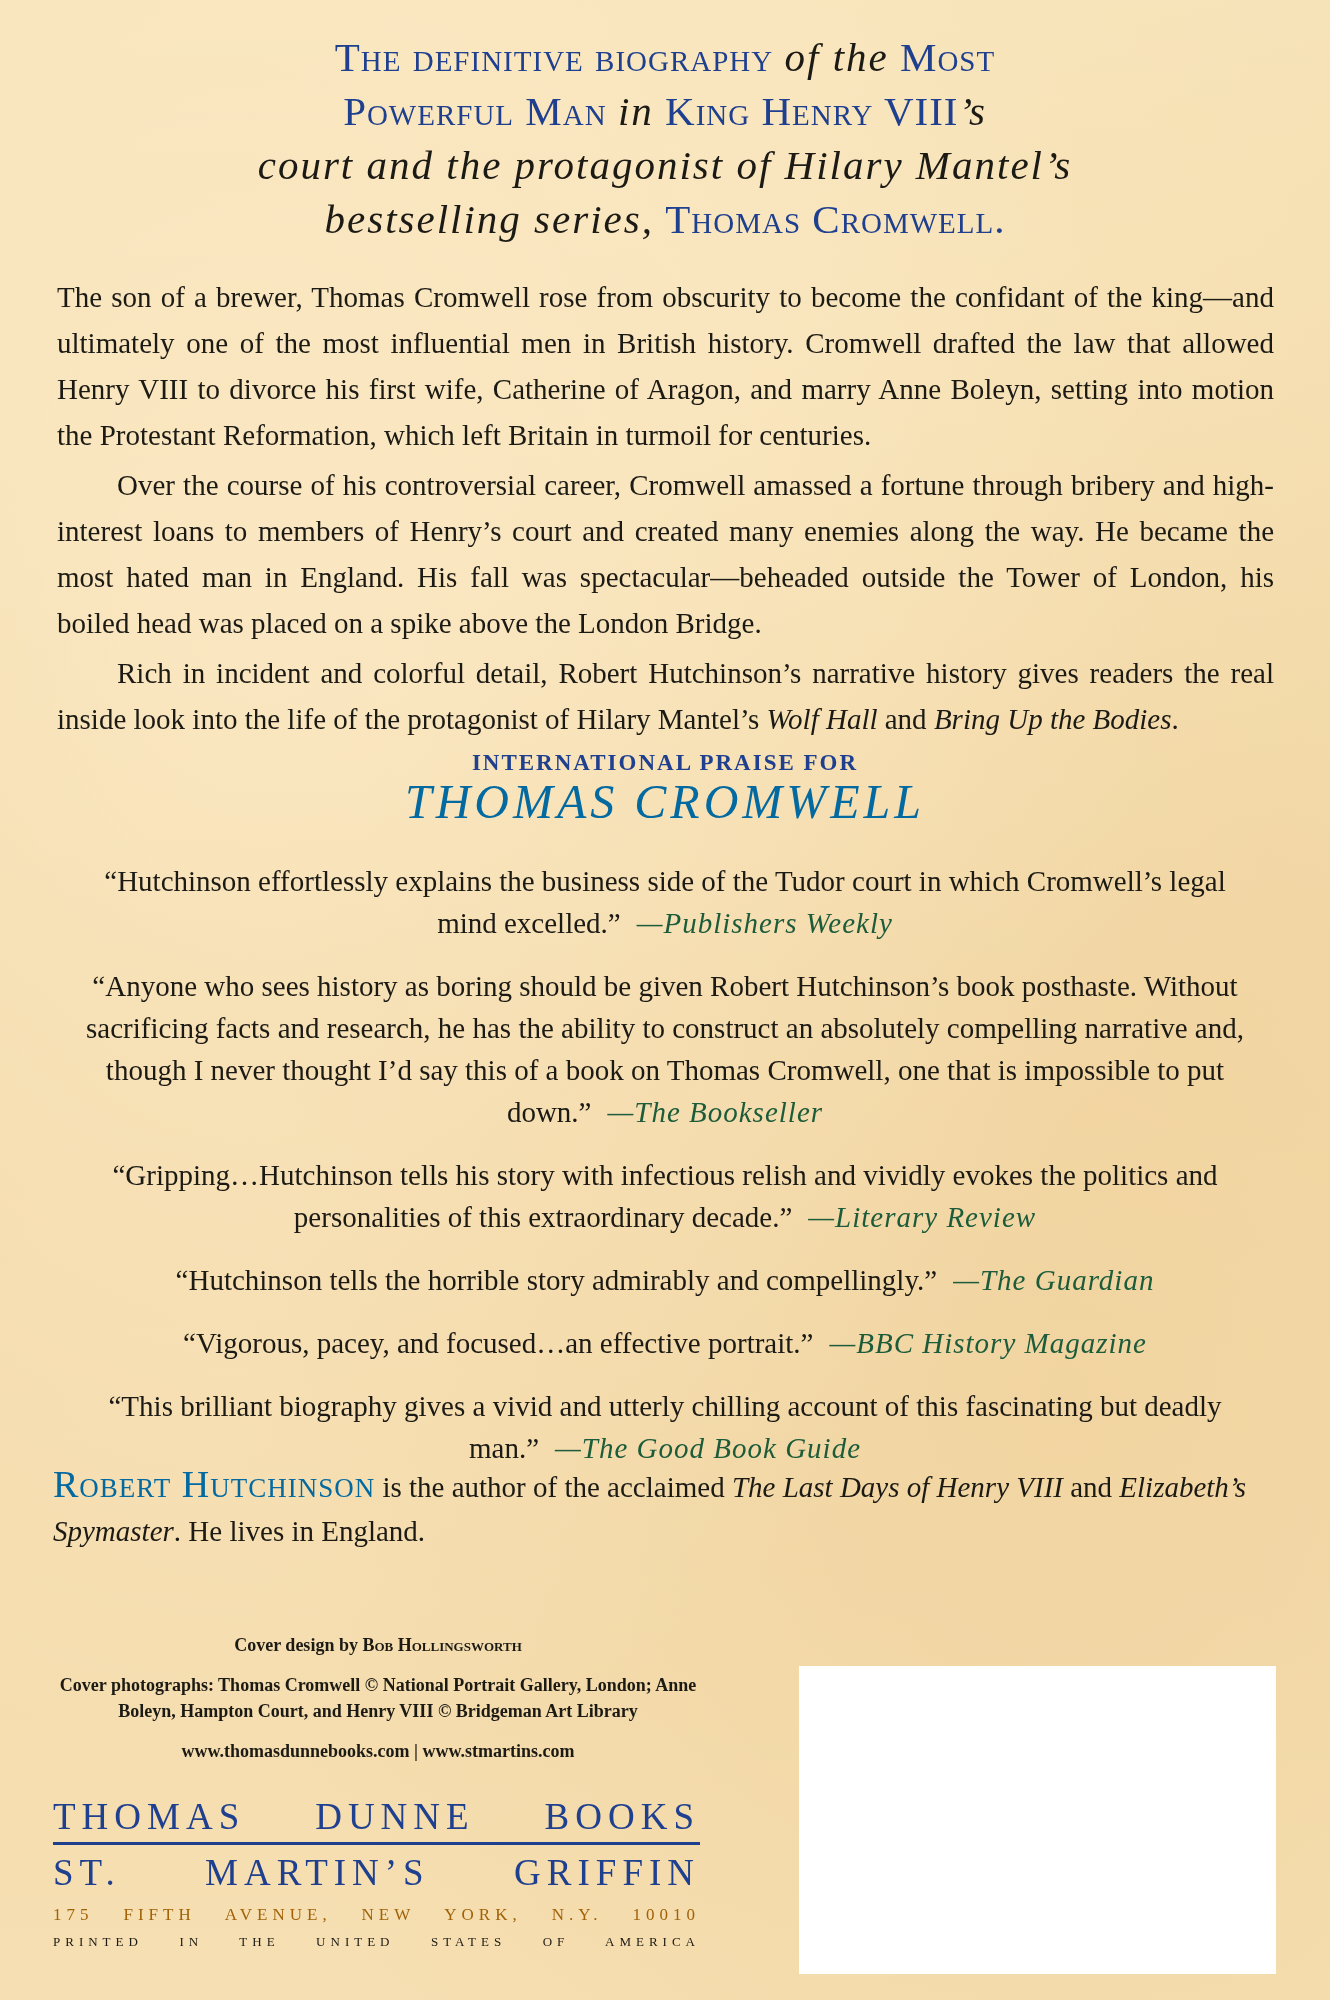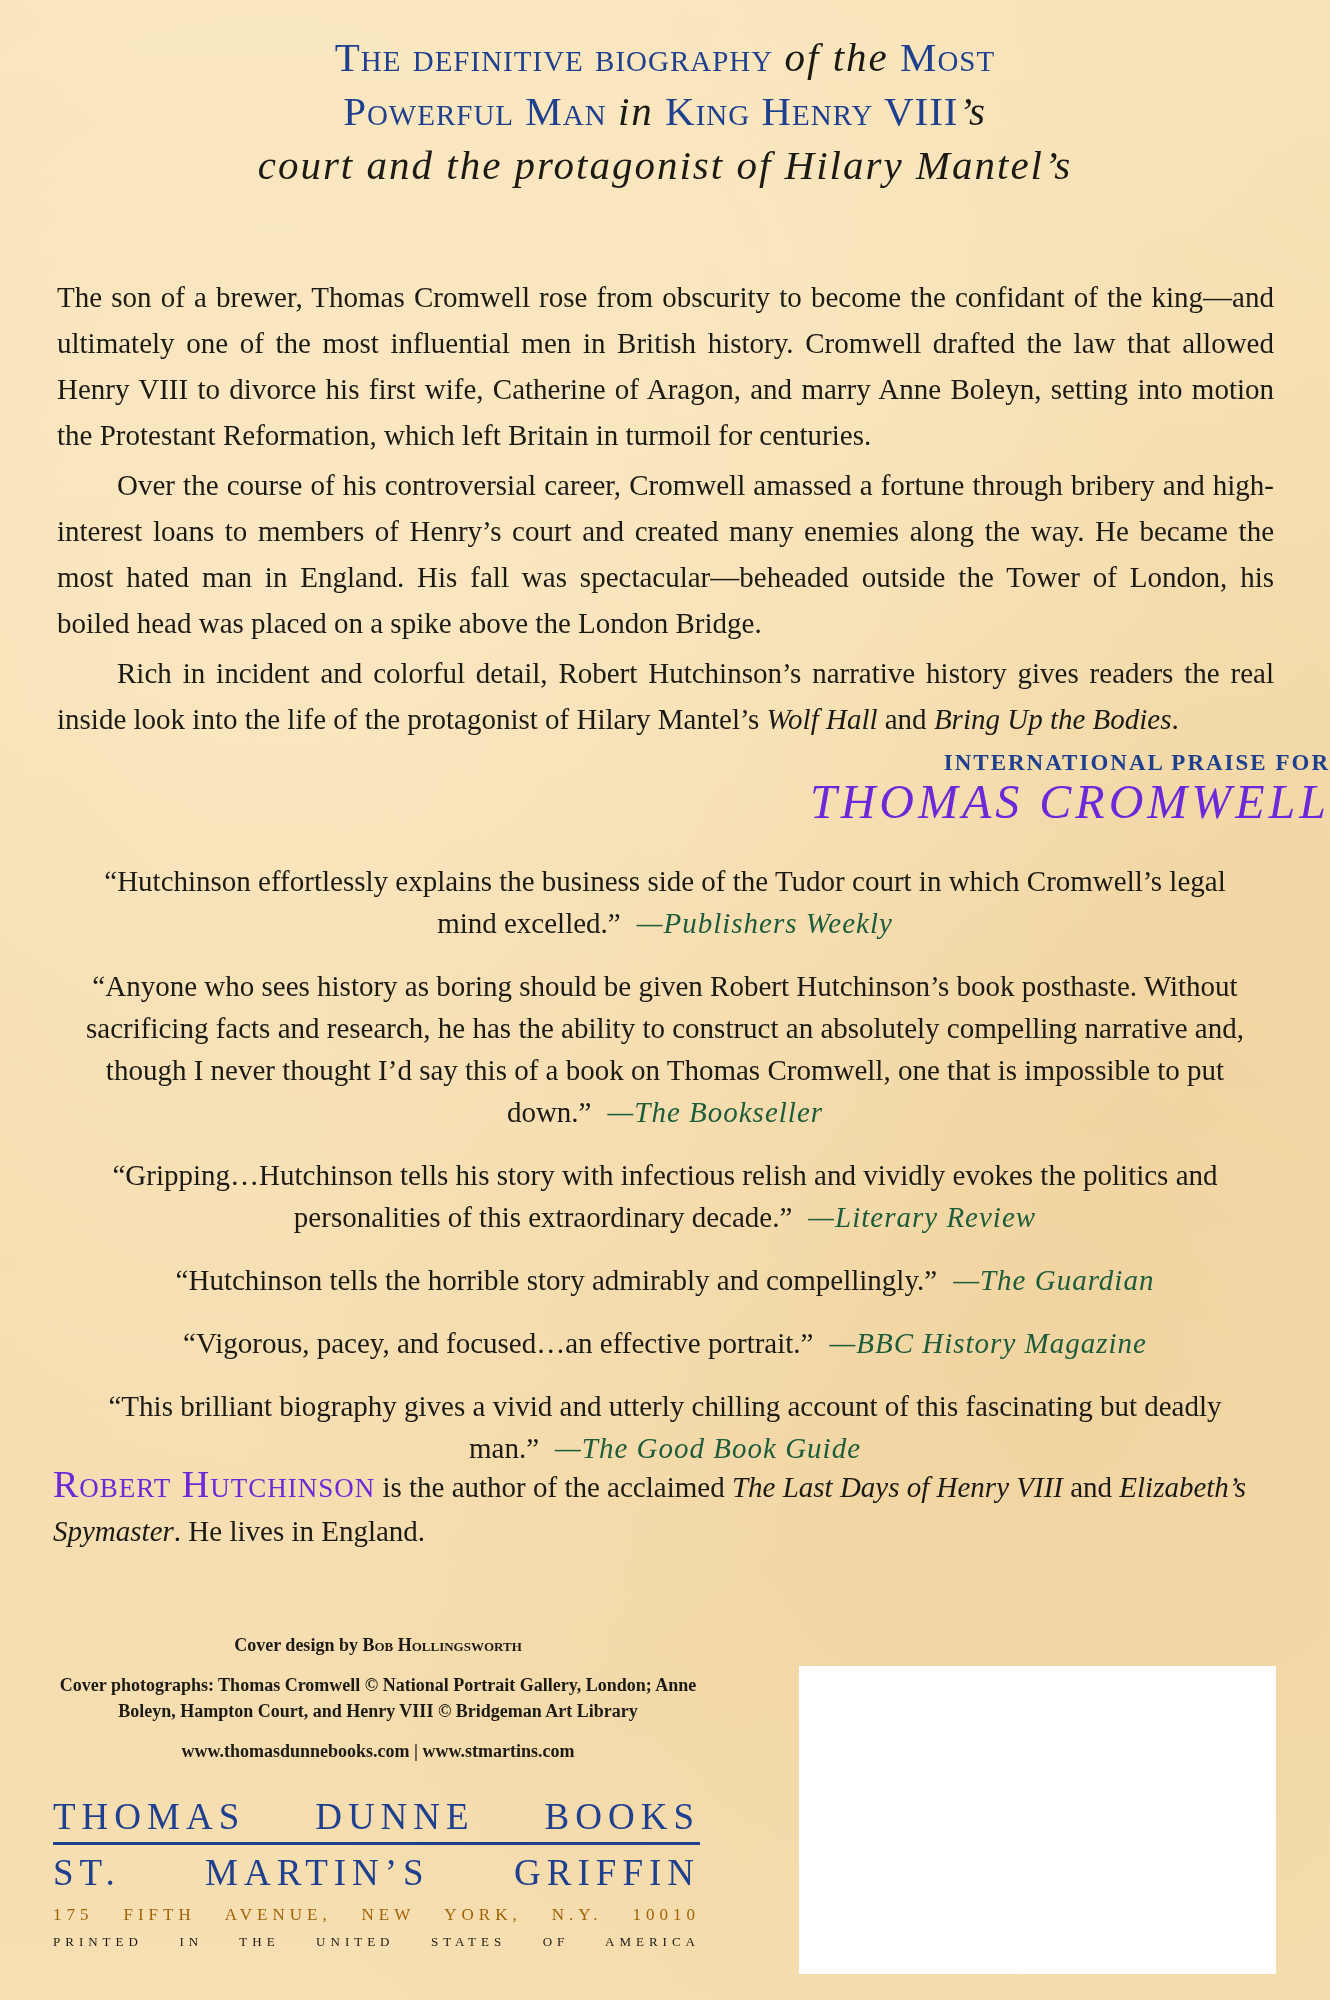--- a/index.html
+++ b/index.html
@@ -54,6 +54,10 @@
     <span class="blue sc">King Henry VIII</span><span class="it">’s</span>
   </div>
   <div class="it">court and the protagonist of Hilary Mantel’s</div>
+  <div>
+    <span class="it">bestselling series,</span>
+    <span class="blue sc">Thomas Cromwell.</span>
+  </div>
 </div>
 
 <div id="blurb">

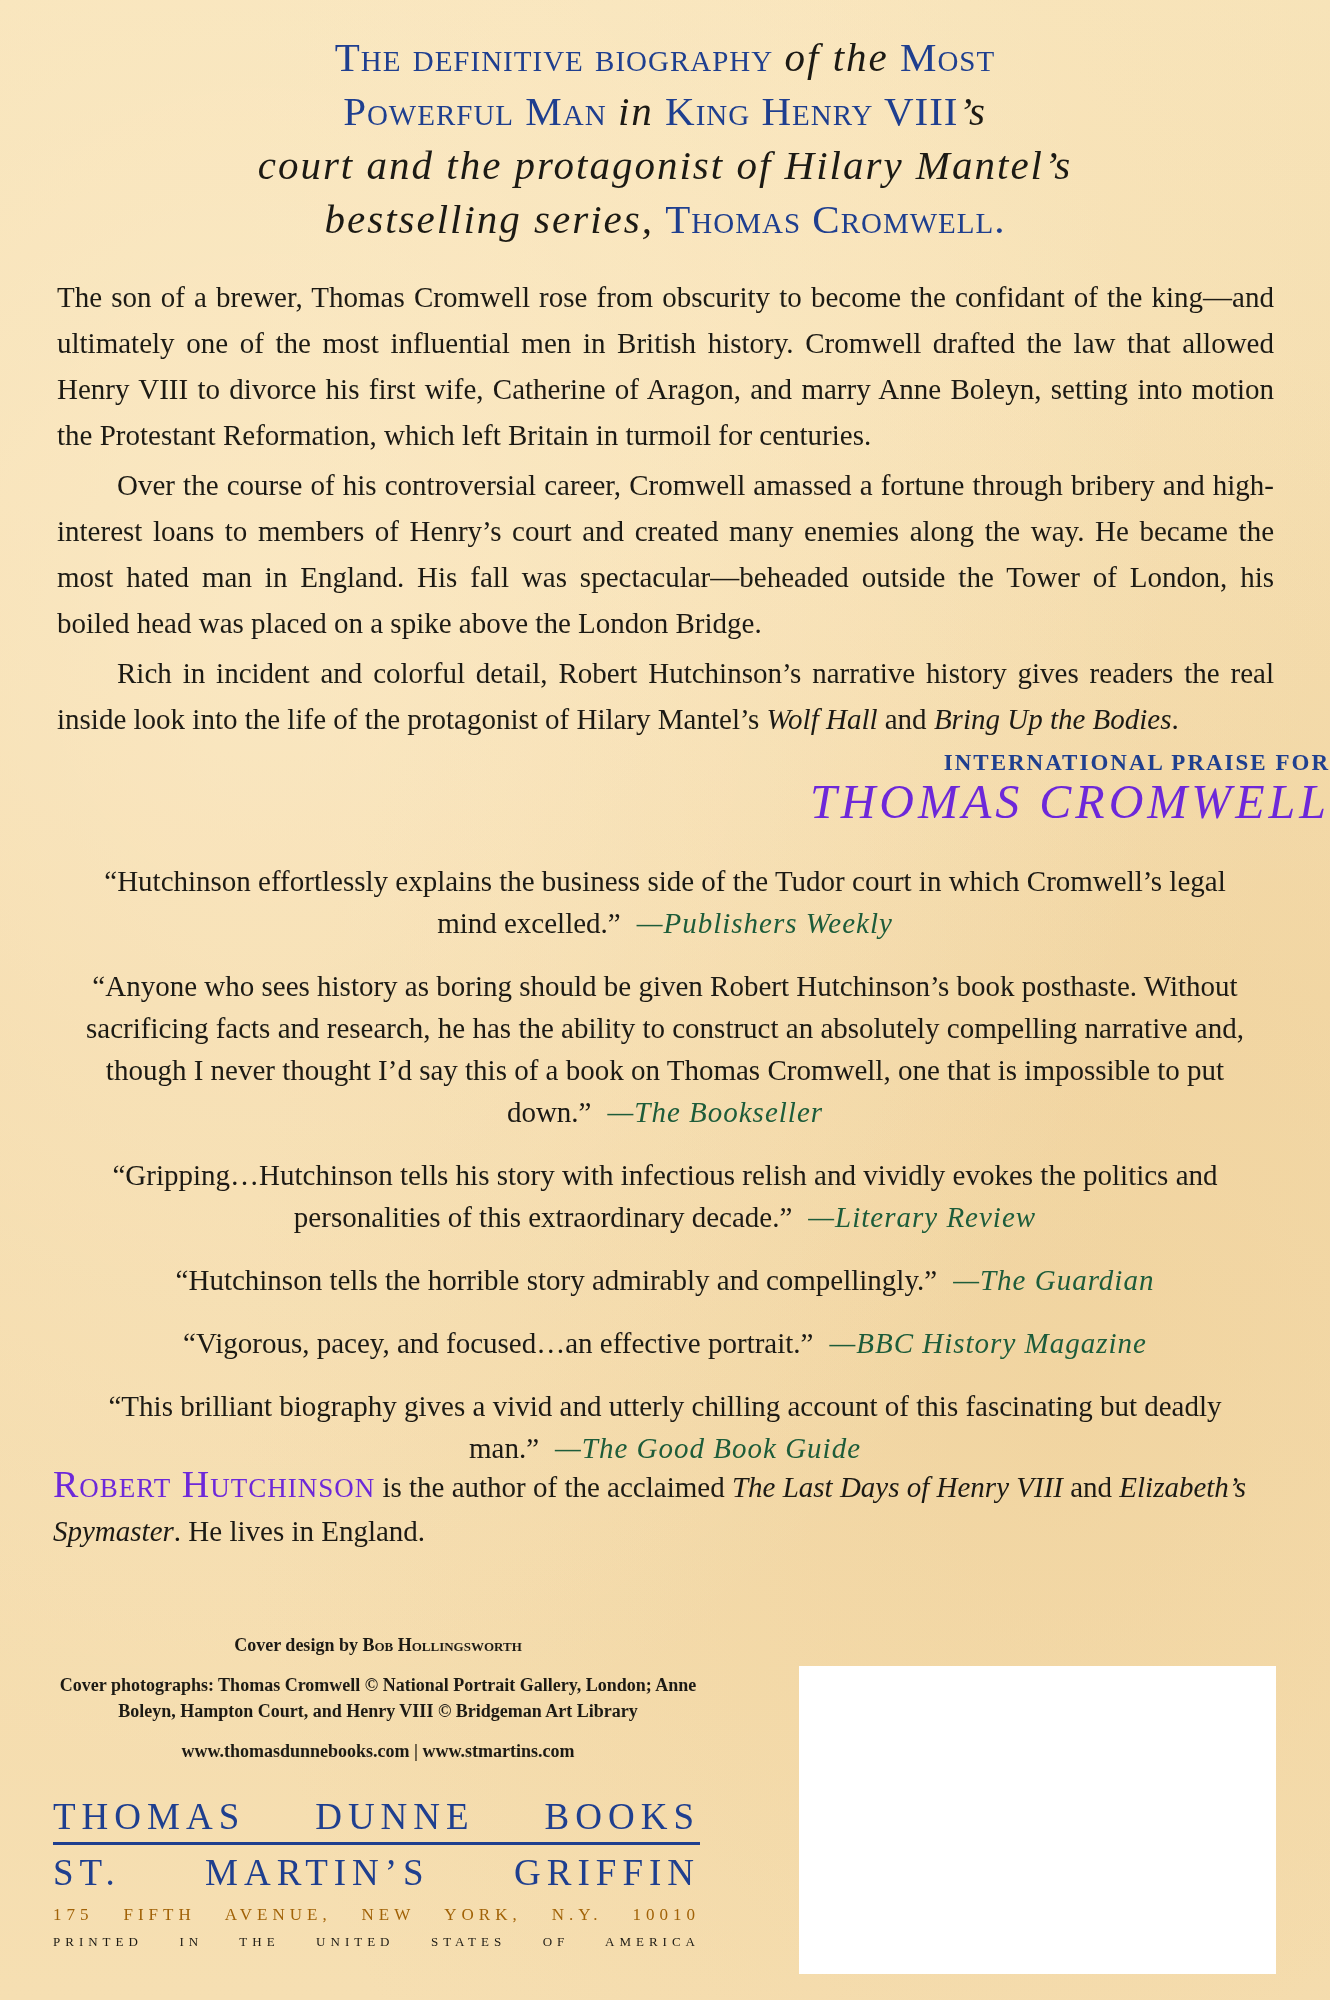--- a/index.html
+++ b/index.html
@@ -21,7 +21,7 @@
   #blurb{position:absolute;left:53px;width:1225px;top:270px;font-size:29px;line-height:46px;text-align:justify;}
   #blurb p{margin:4px;}
   #blurb p + p{text-indent:60px;}
-  #praise-head{position:absolute;left:0;width:1330px;top:750px;text-align:right;}
+  #praise-head{position:absolute;left:0;width:1330px;top:750px;text-align:center;}
   #praise-kicker{font-size:23px;letter-spacing:2px;font-weight:bold;display:block;}
   #praise-title{font-size:48px;font-style:italic;letter-spacing:4px;display:block;line-height:52px;}
   #quotes{position:absolute;left:80px;width:1170px;top:852px;text-align:center;font-size:29px;line-height:42px;}

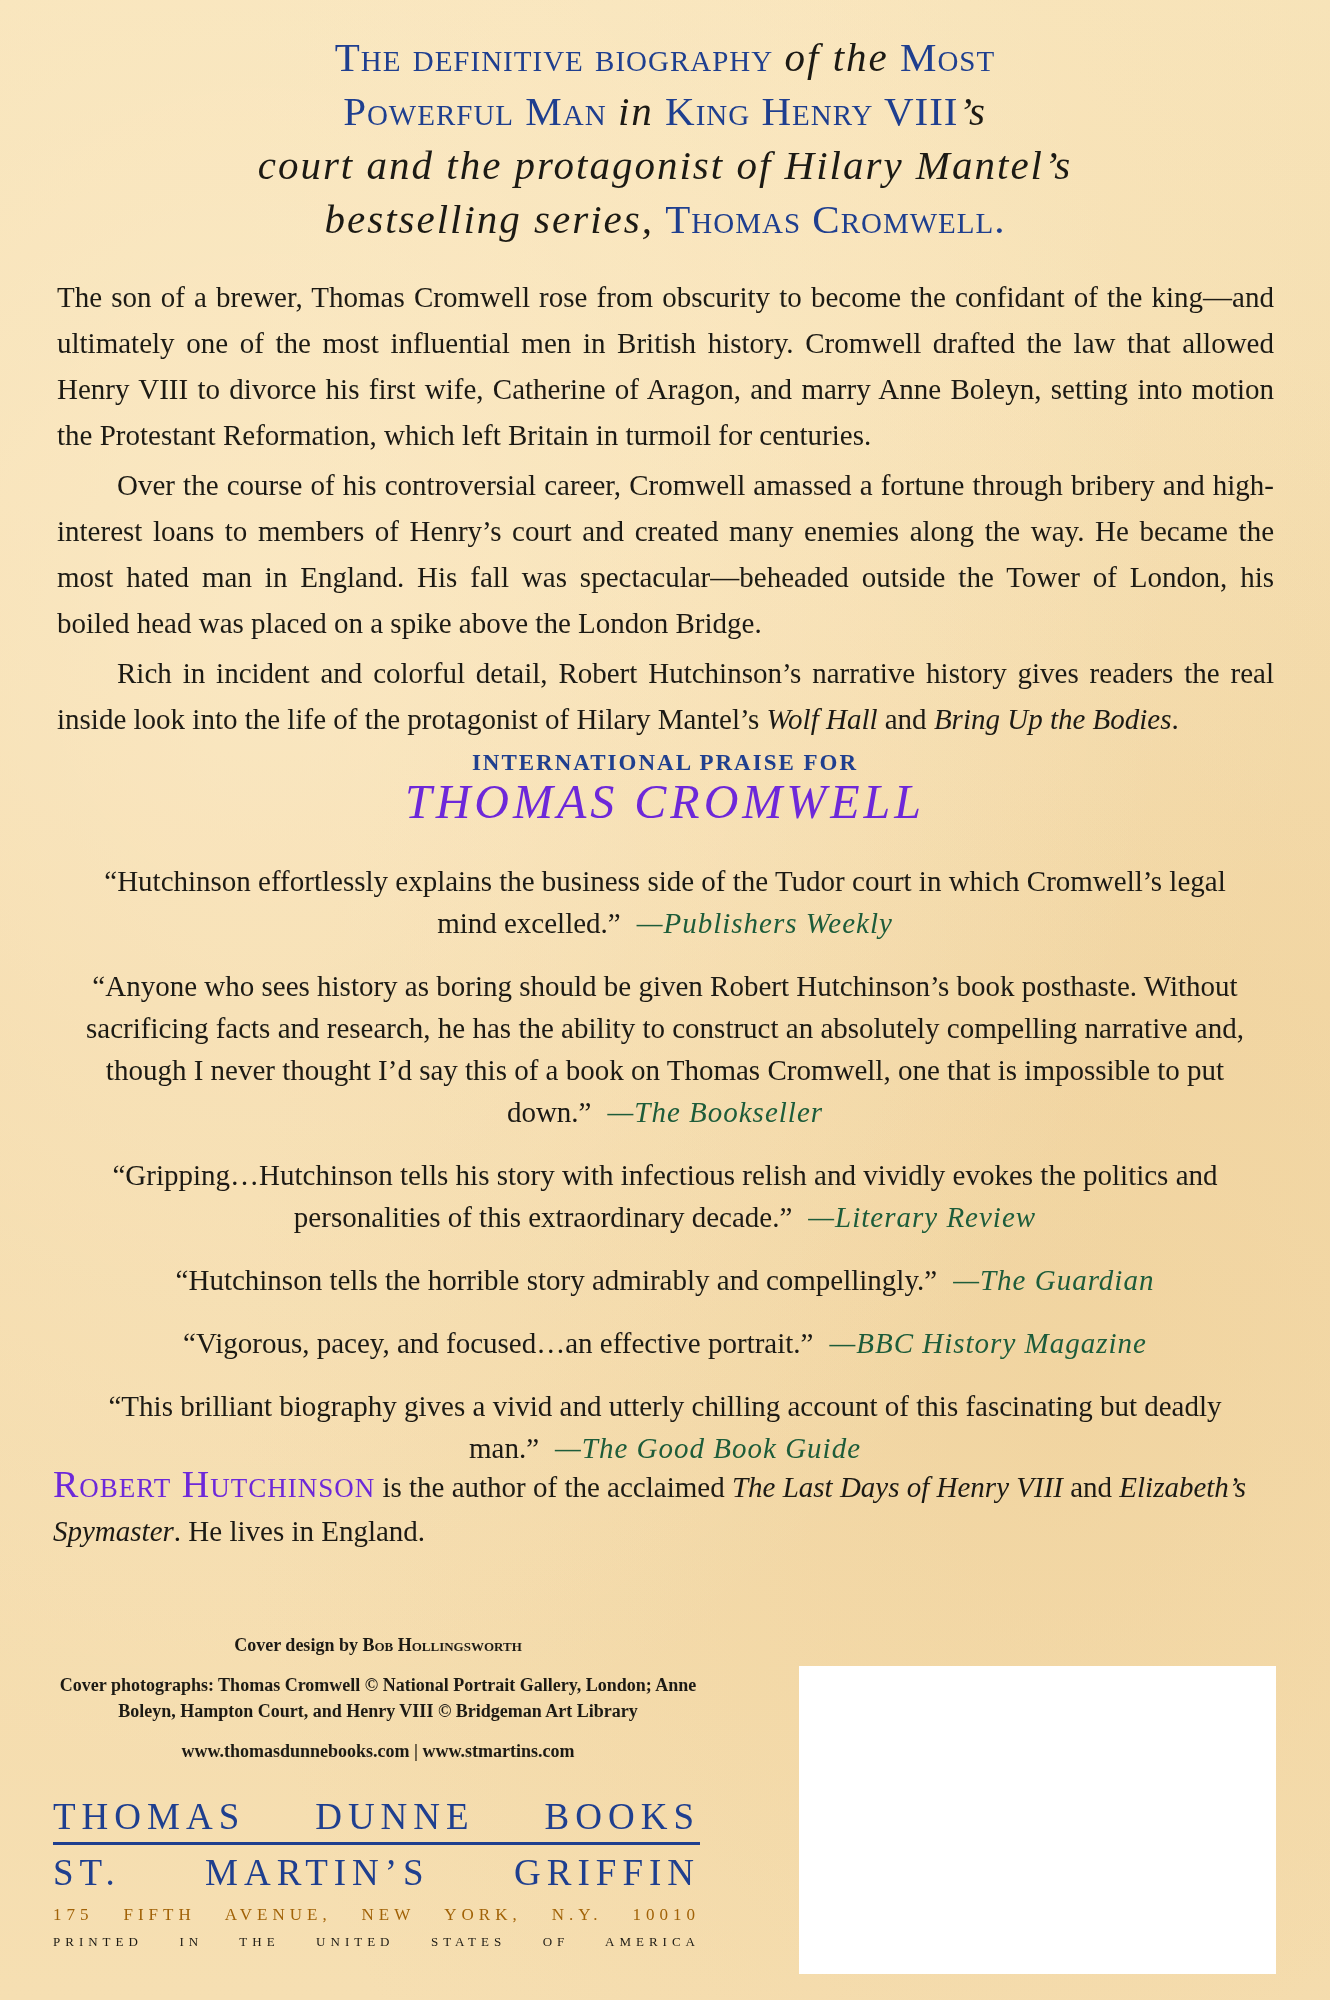--- a/index.html
+++ b/index.html
@@ -12,7 +12,7 @@
       linear-gradient(180deg,#f7e3b8,#f3d9a8 50%,#f6dfb2);
     font-family:"Liberation Serif","DejaVu Serif",serif;color:#1c1a14;}
   .blue{color:#1f3f8f;}
-  .green{color:#6d28d9;}
+  .green{color:#0369a1;}
   .it{font-style:italic;}
   .sc{font-variant:small-caps;}
   #headline{position:absolute;left:0;width:1330px;top:30px;text-align:center;

